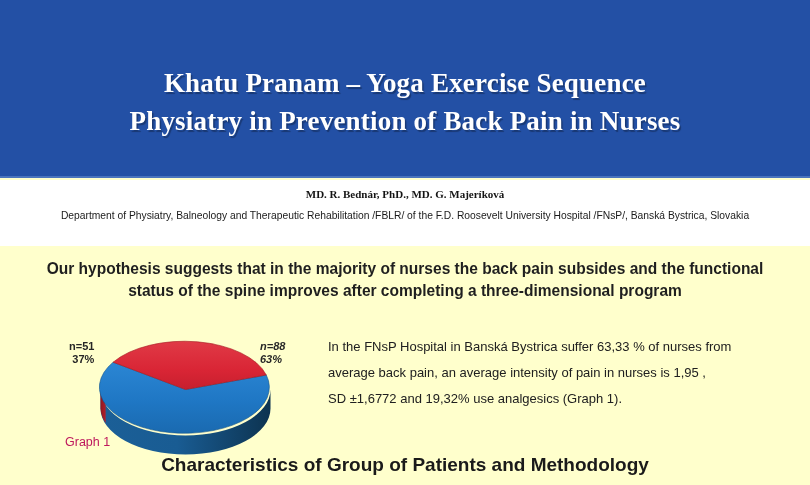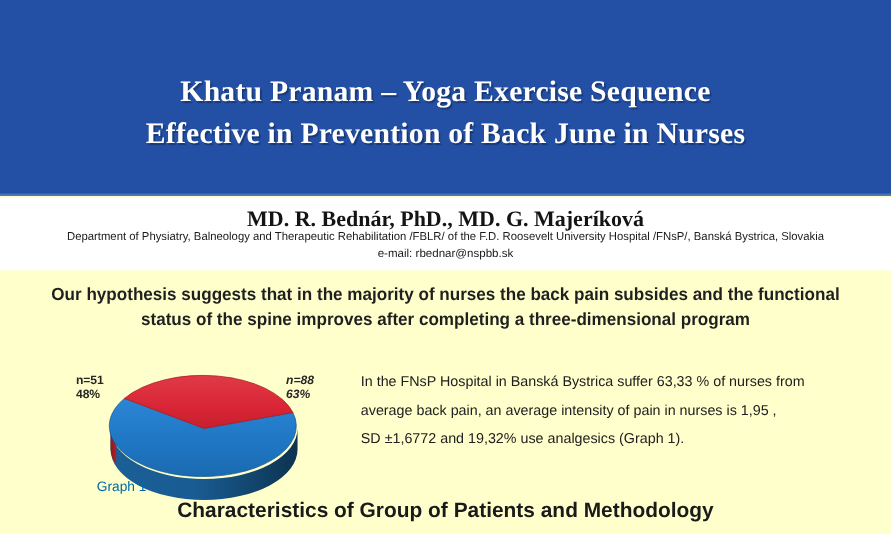--- a/index.html
+++ b/index.html
@@ -180,7 +180,7 @@
 
   <div class="header-band">
     <div class="title-line" id="title1">Khatu Pranam – Yoga Exercise Sequence</div>
-    <div class="title-line" id="title2">Effective in Prevention of Back June in Nurses</div>
+    <div class="title-line" id="title2">Physiatry in Prevention of Back Pain in Nurses</div>
   </div>
 
   <div class="author-band">

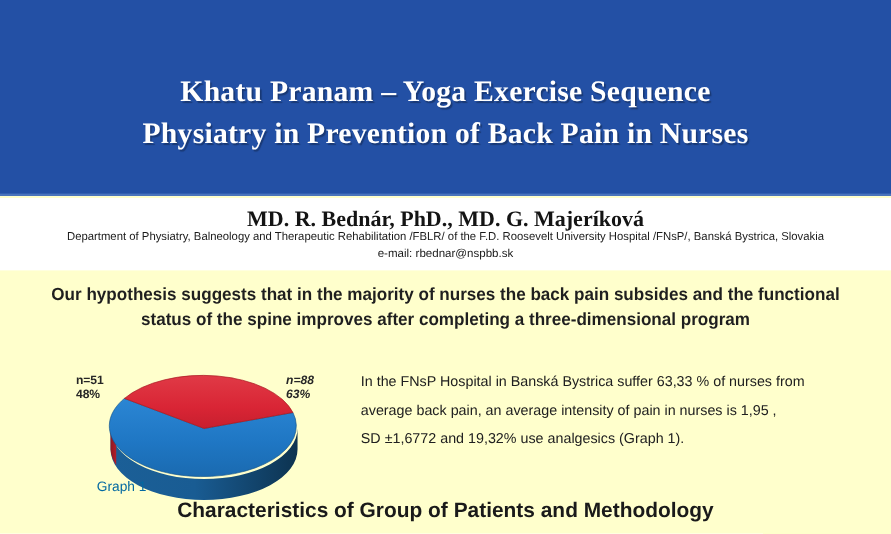--- a/index.html
+++ b/index.html
@@ -71,7 +71,7 @@
     text-align: center;
     font-family: "Liberation Serif", serif;
     font-weight: bold;
-    font-size: 20px;
+    font-size: 11px;
     color: #141414;
     white-space: nowrap;
   }

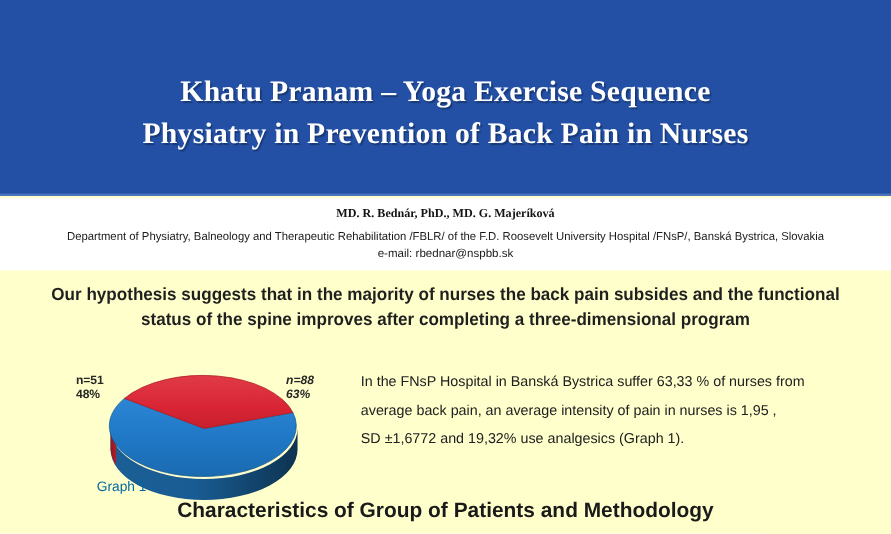--- a/index.html
+++ b/index.html
@@ -186,7 +186,6 @@
   <div class="author-band">
     <div class="authors">MD. R. Bednár, PhD.,  MD. G. Majeríková</div>
     <div class="affiliation">Department of  Physiatry, Balneology and Therapeutic Rehabilitation /FBLR/ of the F.D. Roosevelt University Hospital /FNsP/, Banská Bystrica, Slovakia</div>
-    <div class="email">e-mail: rbednar@nspbb.sk</div>
   </div>
 
   <div class="body-area">

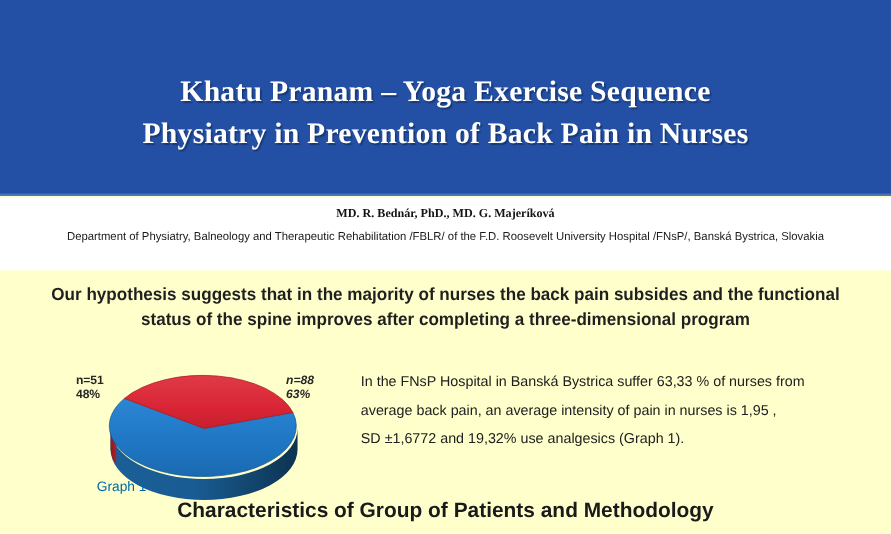--- a/index.html
+++ b/index.html
@@ -136,7 +136,7 @@
     line-height: 13px;
     white-space: nowrap;
   }
-  #label-red  { left: 14px; top: 8px;  text-align: left; }
+  #label-red  { left: 14px; top: 8px;  text-align: right; }
   #label-blue { left: 205px; top: 8px; text-align: left; font-style: italic; }
   .graph-caption {
     position: absolute;

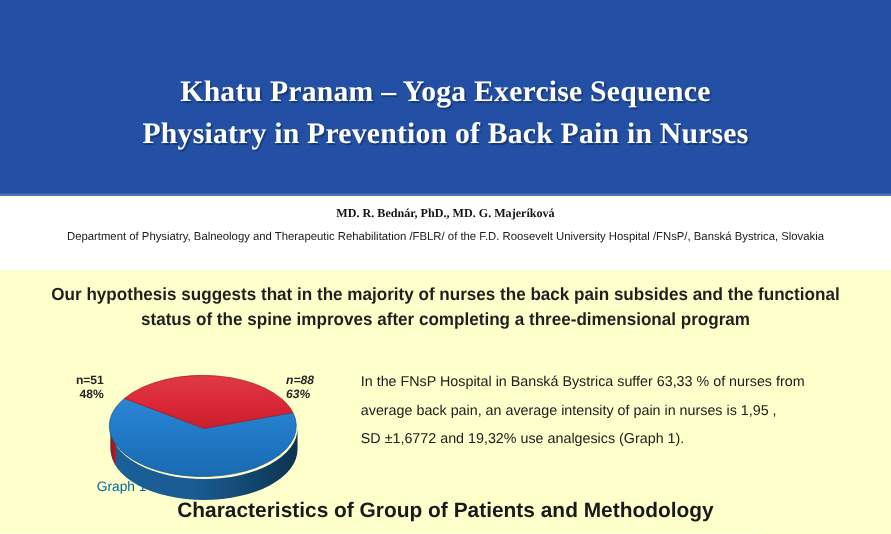--- a/index.html
+++ b/index.html
@@ -246,7 +246,7 @@
 
       <div class="pie-label" id="label-red">
         <span>n=51</span><br>
-        <span>48%</span>
+        <span>37%</span>
       </div>
 
       <div class="pie-label" id="label-blue">

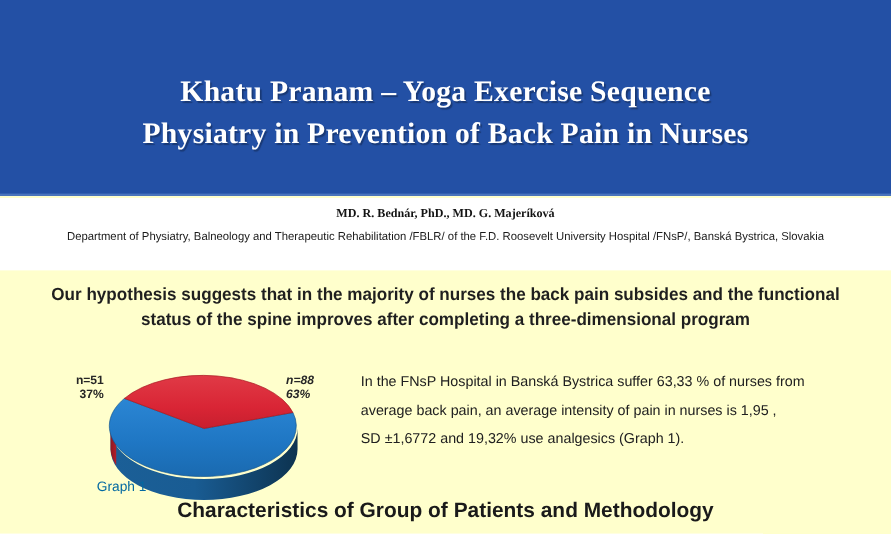--- a/index.html
+++ b/index.html
@@ -143,9 +143,8 @@
     left: 10px; top: 103px;
     font-family: "Liberation Sans", sans-serif;
     font-size: 12.5px;
-    color: #0369a1;
-    white-space: nowrap;
-    margin-left: 23px;
+    color: #be185d;
+    white-space: nowrap;
   }
 
   

